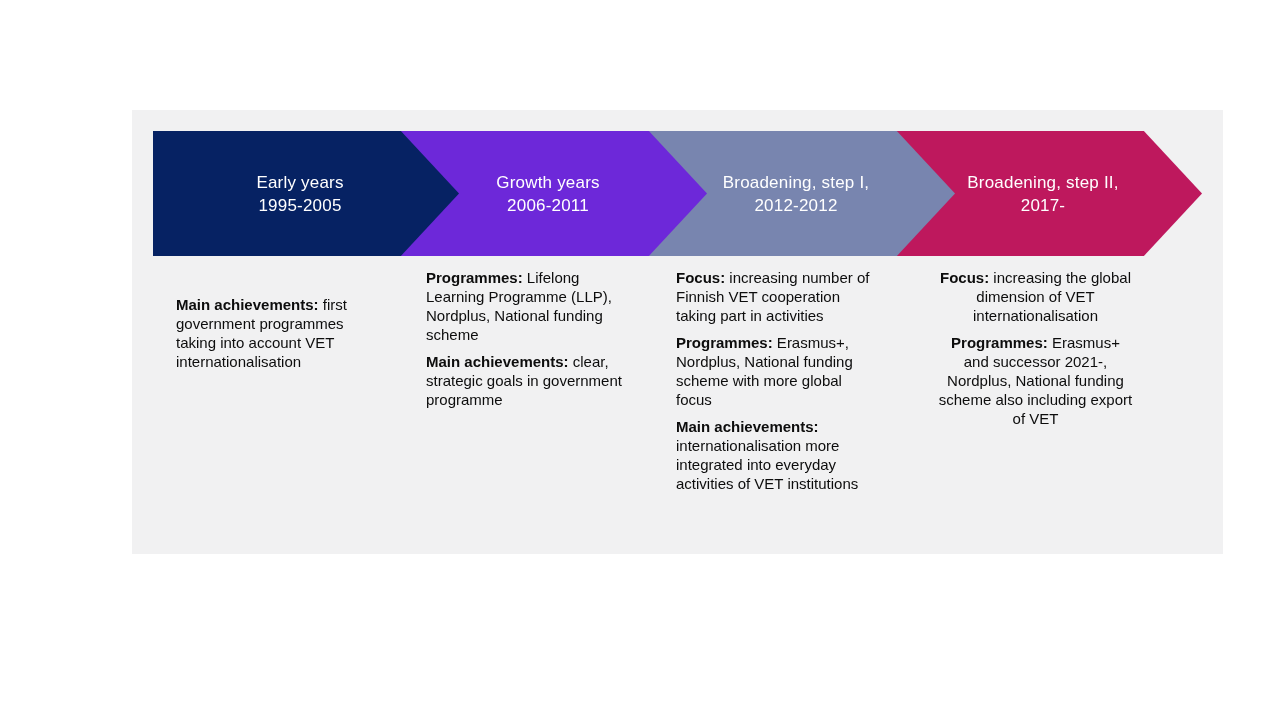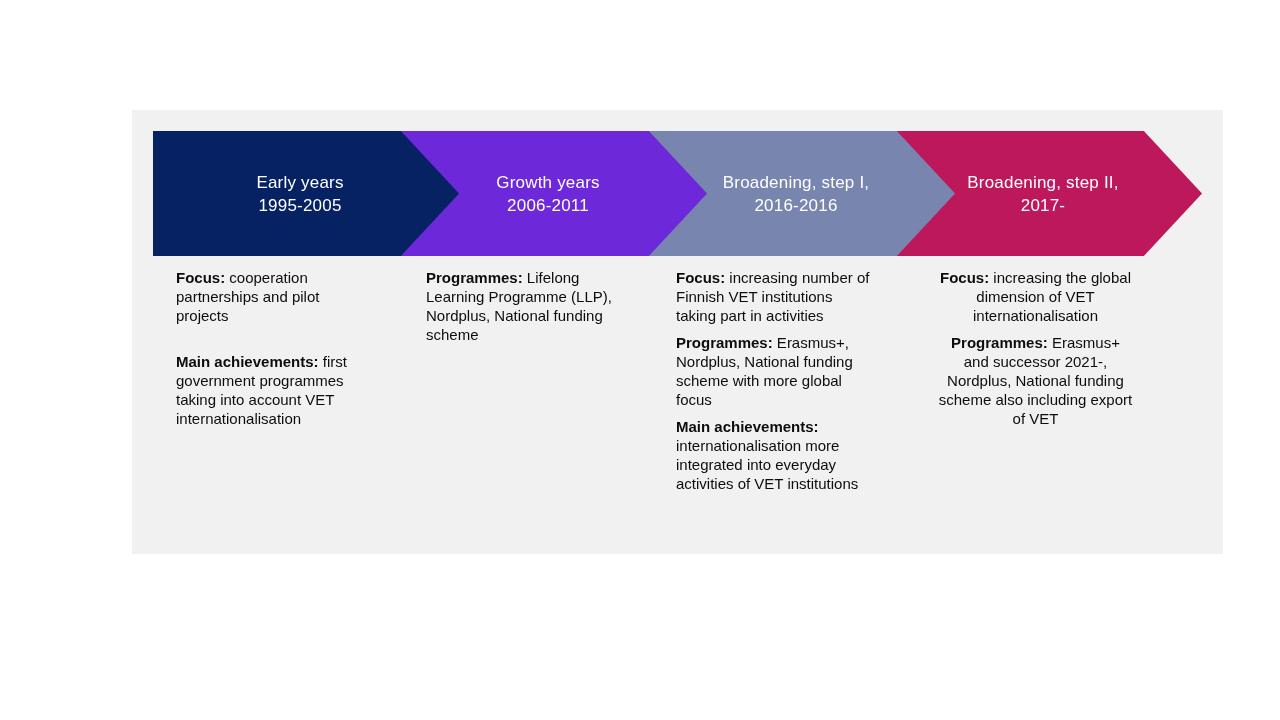--- a/index.html
+++ b/index.html
@@ -77,7 +77,7 @@
     </div>
     <div class="chevron c2" style="background: rgb(120, 133, 175);">
       <div class="chev-title">Broadening, step I,
-2016-2016</div>
+2012-2012</div>
     </div>
     <div class="chevron c3" style="background: #be185d;">
       <div class="chev-title">Broadening, step II,

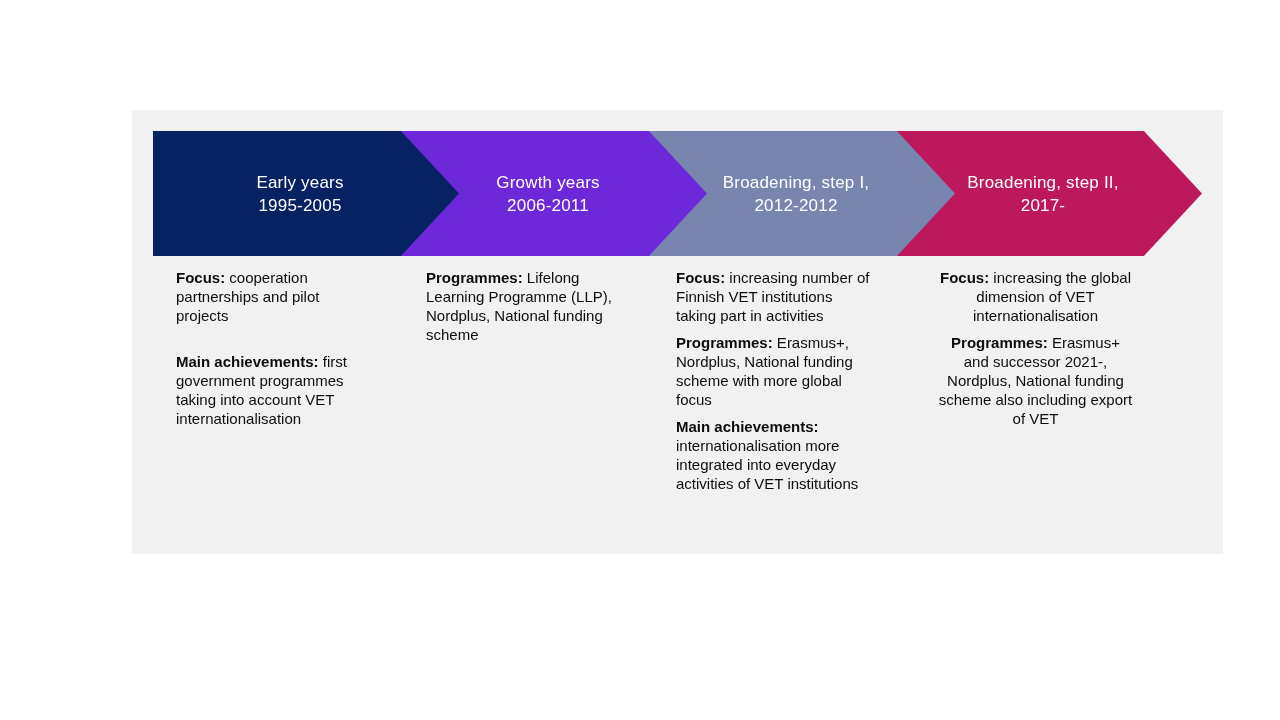--- a/index.html
+++ b/index.html
@@ -85,9 +85,6 @@
     </div>
 
     <div class="col k0">
-      <p class="para"><b class="lbl">Focus:</b><span> cooperation
-partnerships and pilot
-projects</span></p>
       <p class="para para-gap"><b class="lbl">Main achievements:</b><span> first
 government programmes
 taking into account VET

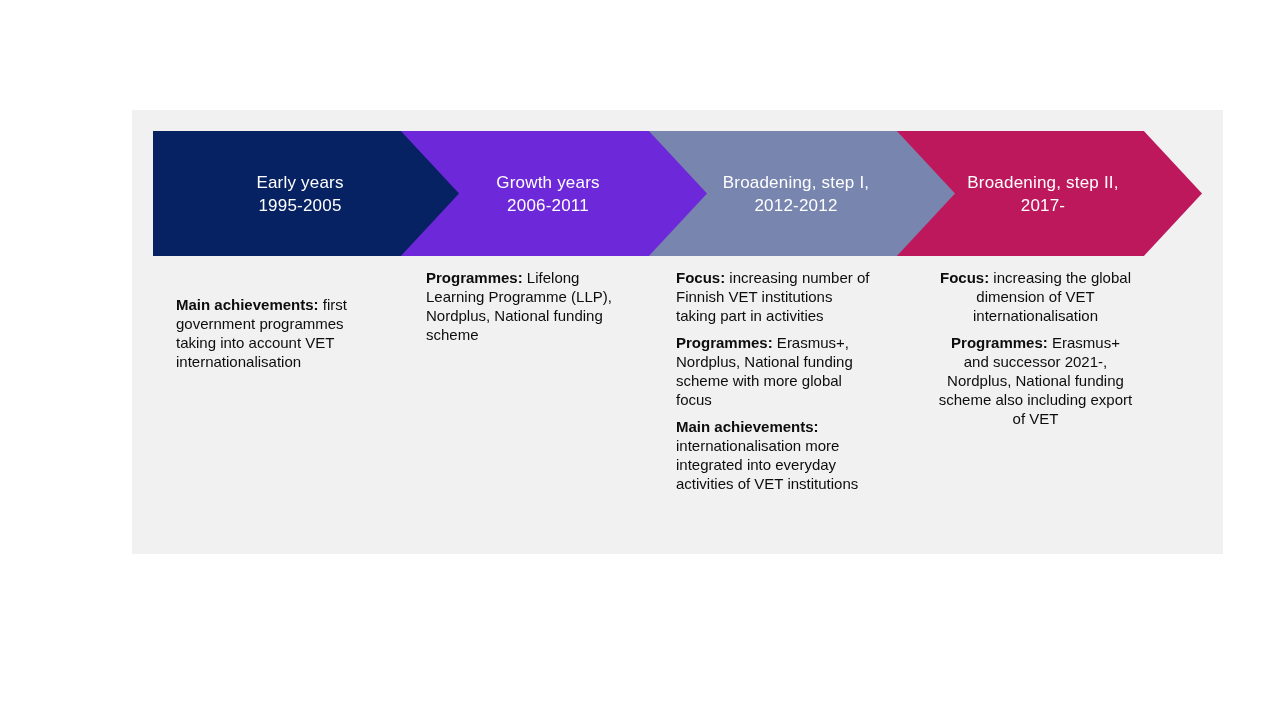--- a/index.html
+++ b/index.html
@@ -100,7 +100,7 @@
 
     <div class="col k2">
       <p class="para"><b class="lbl">Focus:</b><span> increasing number of
-Finnish VET institutions
+Finnish VET cooperation
 taking part in activities</span></p>
       <p class="para"><b class="lbl">Programmes:</b><span> Erasmus+,
 Nordplus, National funding

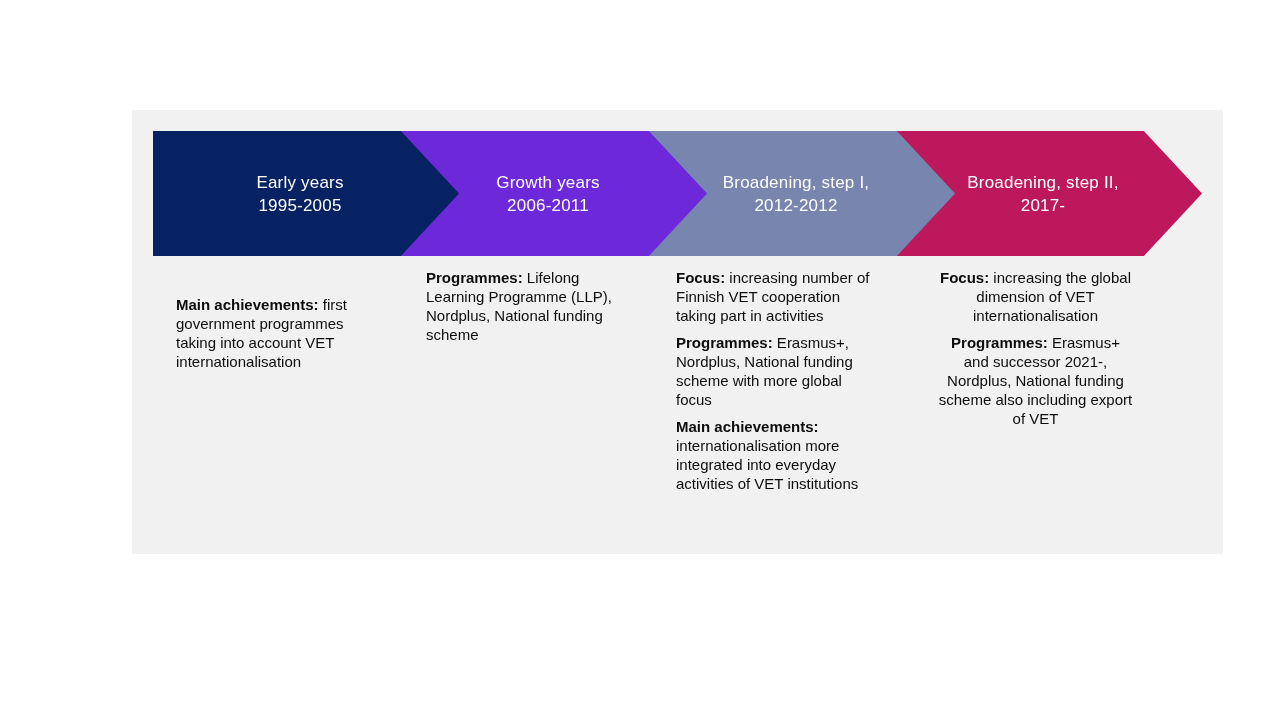--- a/index.html
+++ b/index.html
@@ -96,6 +96,9 @@
 Learning Programme (LLP),
 Nordplus, National funding
 scheme</span></p>
+      <p class="para"><b class="lbl">Main achievements:</b><span> clear,
+strategic goals in government
+programme</span></p>
     </div>
 
     <div class="col k2">

